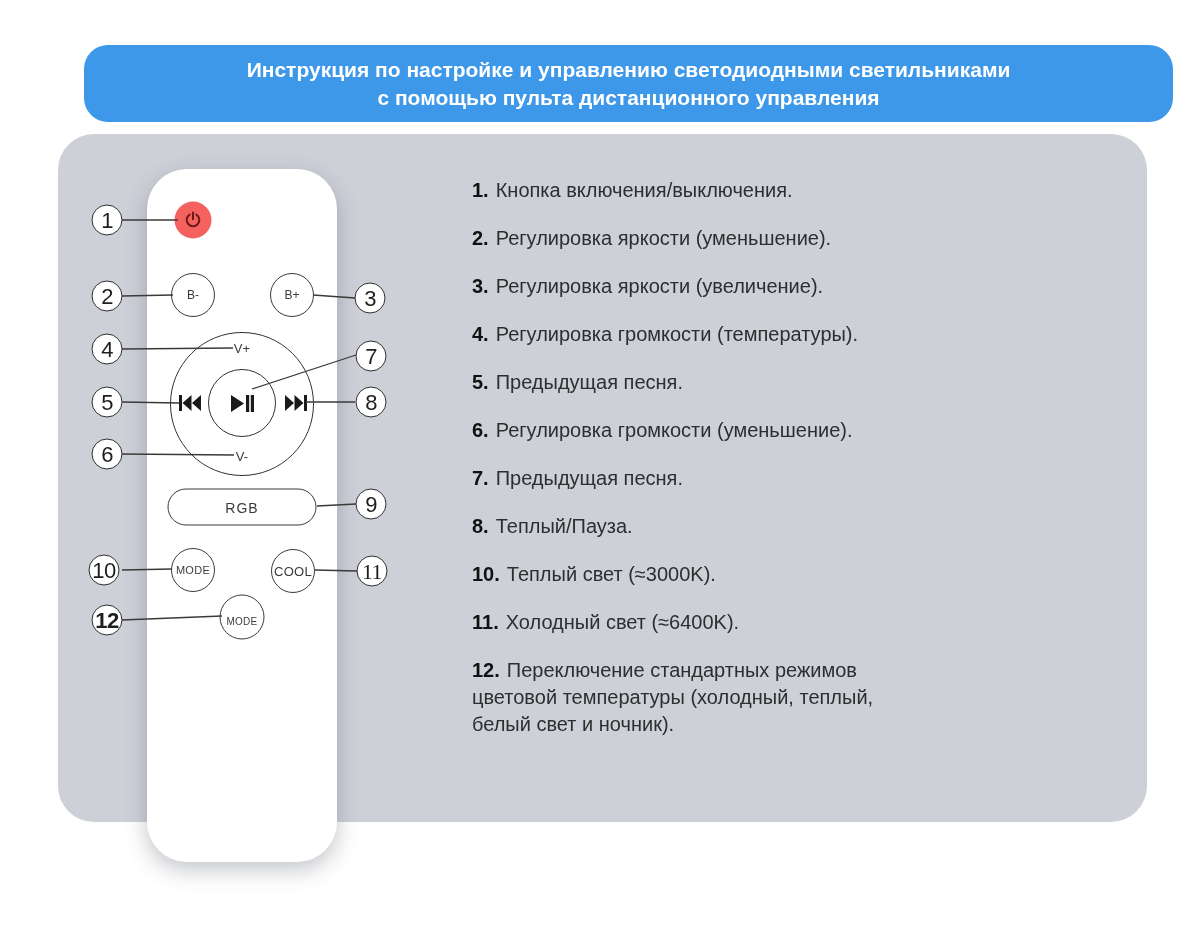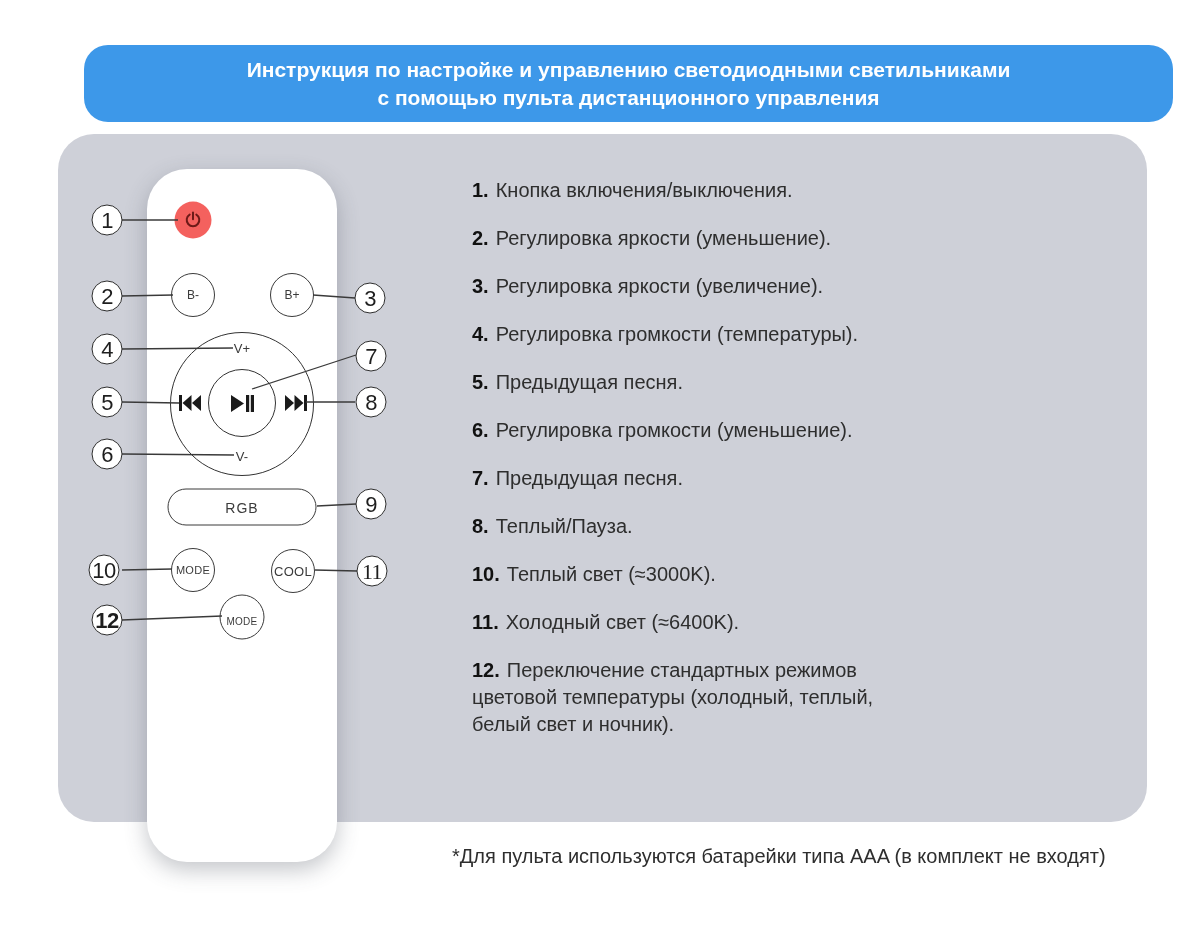--- a/index.html
+++ b/index.html
@@ -197,7 +197,6 @@
 белый свет и ночник).</span></div>
   </div>
 
-  <div class="footnote">*Для пульта используются батарейки типа AAA (в комплект не входят)</div>
 
 </div>
 

